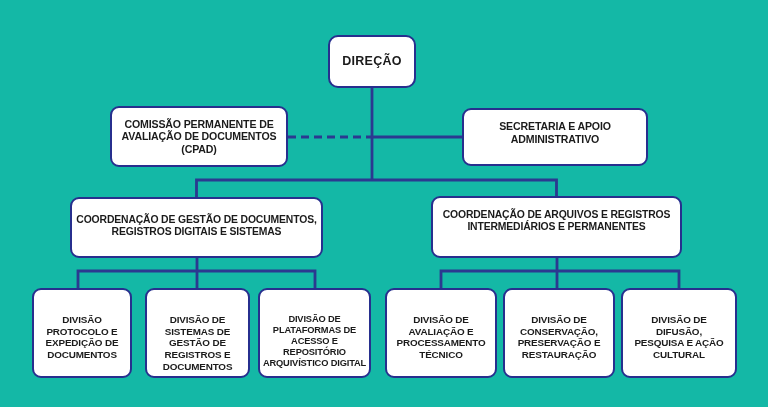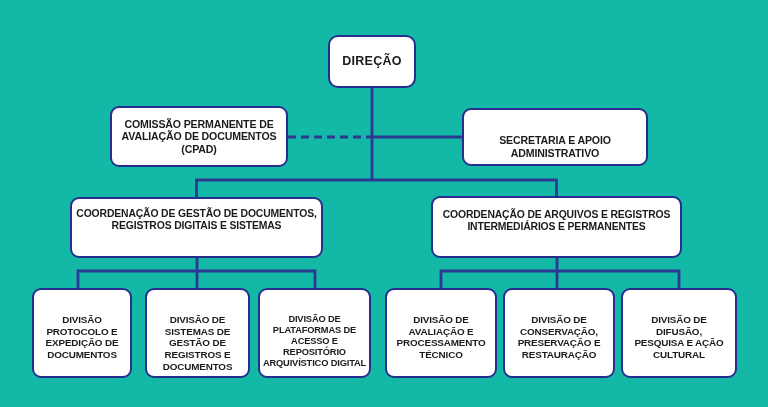--- a/index.html
+++ b/index.html
@@ -48,7 +48,7 @@
   .n-cpad           { left: 110px; top: 106px; width: 178px; height: 61px; align-items: center; }
   .n-cpad .label    { font-size: 10.6px; }
 
-  .n-secretaria        { left: 462px; top: 108px; width: 186px; height: 58px; padding-top: 24px; }
+  .n-secretaria        { left: 462px; top: 108px; width: 186px; height: 58px; padding-top: 10px; }
   .n-secretaria .label { font-size: 10.6px; }
 
   .n-coord-gestao        { left: 70px;  top: 197px; width: 253px; height: 61px; padding-top: 9px; }

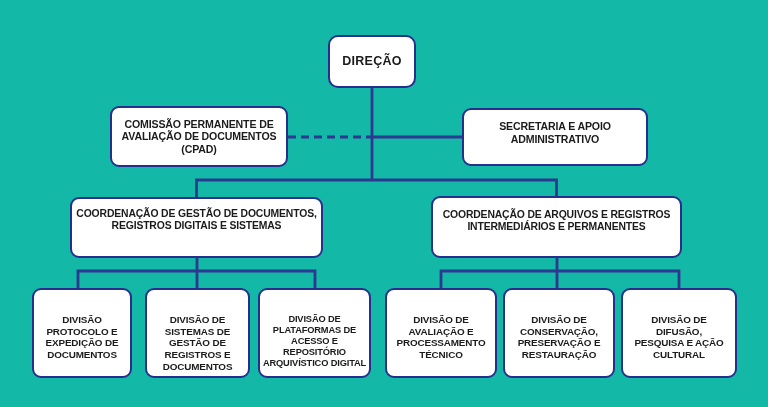--- a/index.html
+++ b/index.html
@@ -51,7 +51,7 @@
   .n-secretaria        { left: 462px; top: 108px; width: 186px; height: 58px; padding-top: 10px; }
   .n-secretaria .label { font-size: 10.6px; }
 
-  .n-coord-gestao        { left: 70px;  top: 197px; width: 253px; height: 61px; padding-top: 9px; }
+  .n-coord-gestao        { left: 70px;  top: 197px; width: 253px; height: 61px; padding-top: 15px; }
   .n-coord-gestao .label { font-size: 10.4px; }
 
   .n-coord-arquivos        { left: 431px; top: 196px; width: 251px; height: 62px; padding-top: 11px; }

